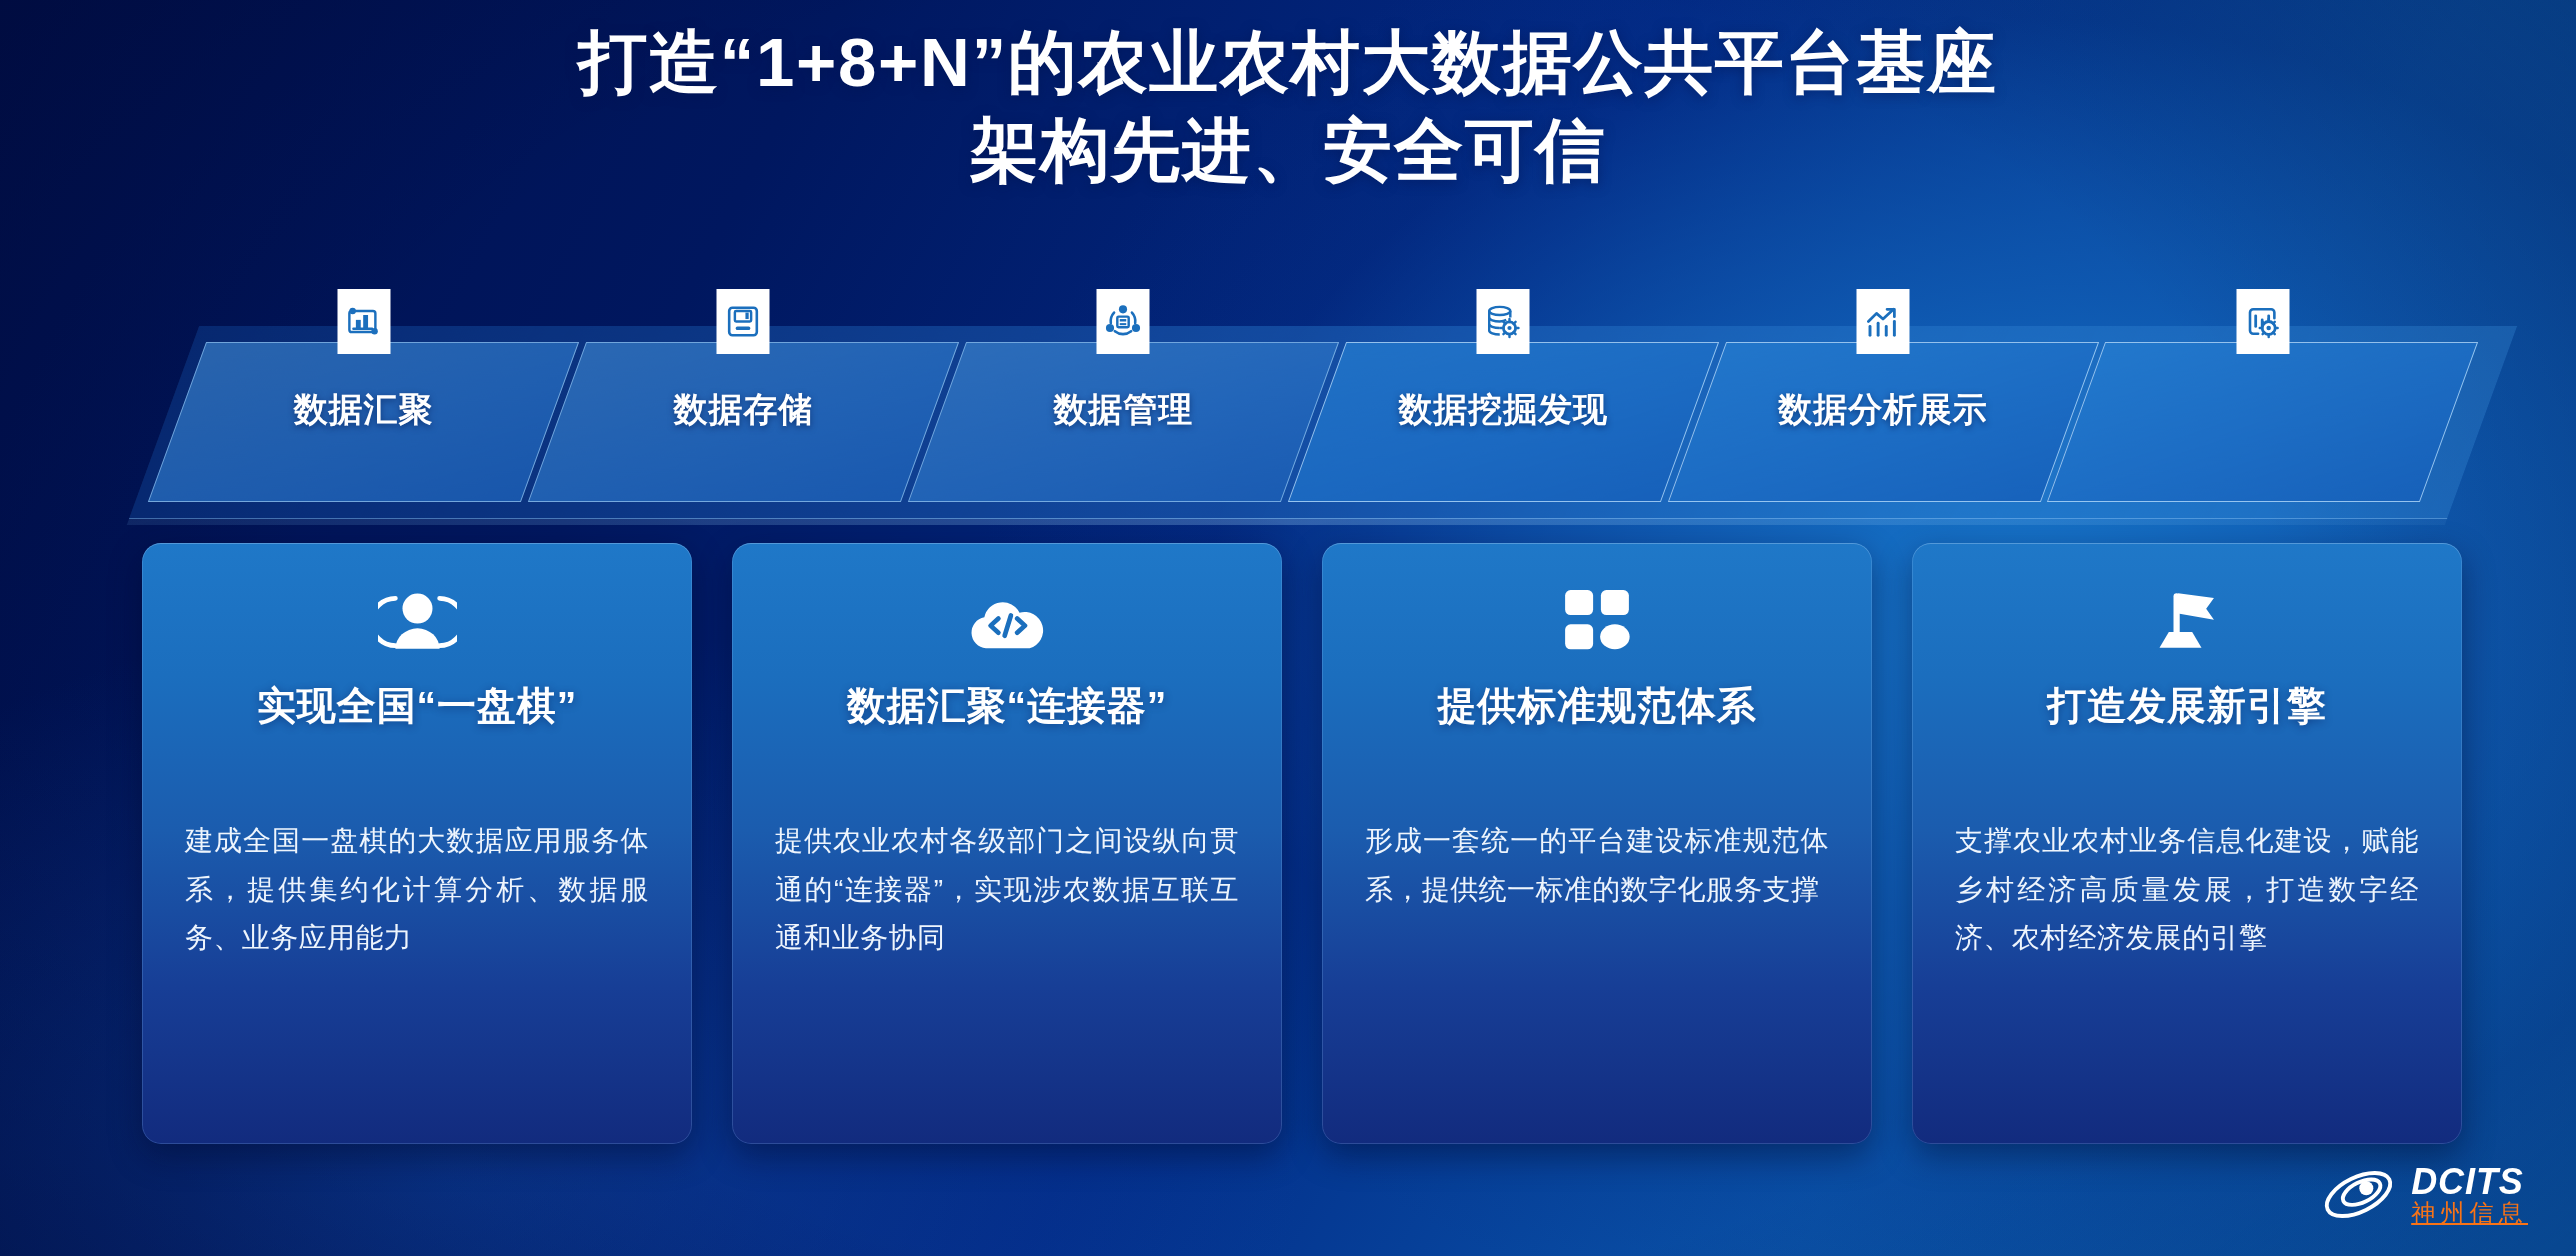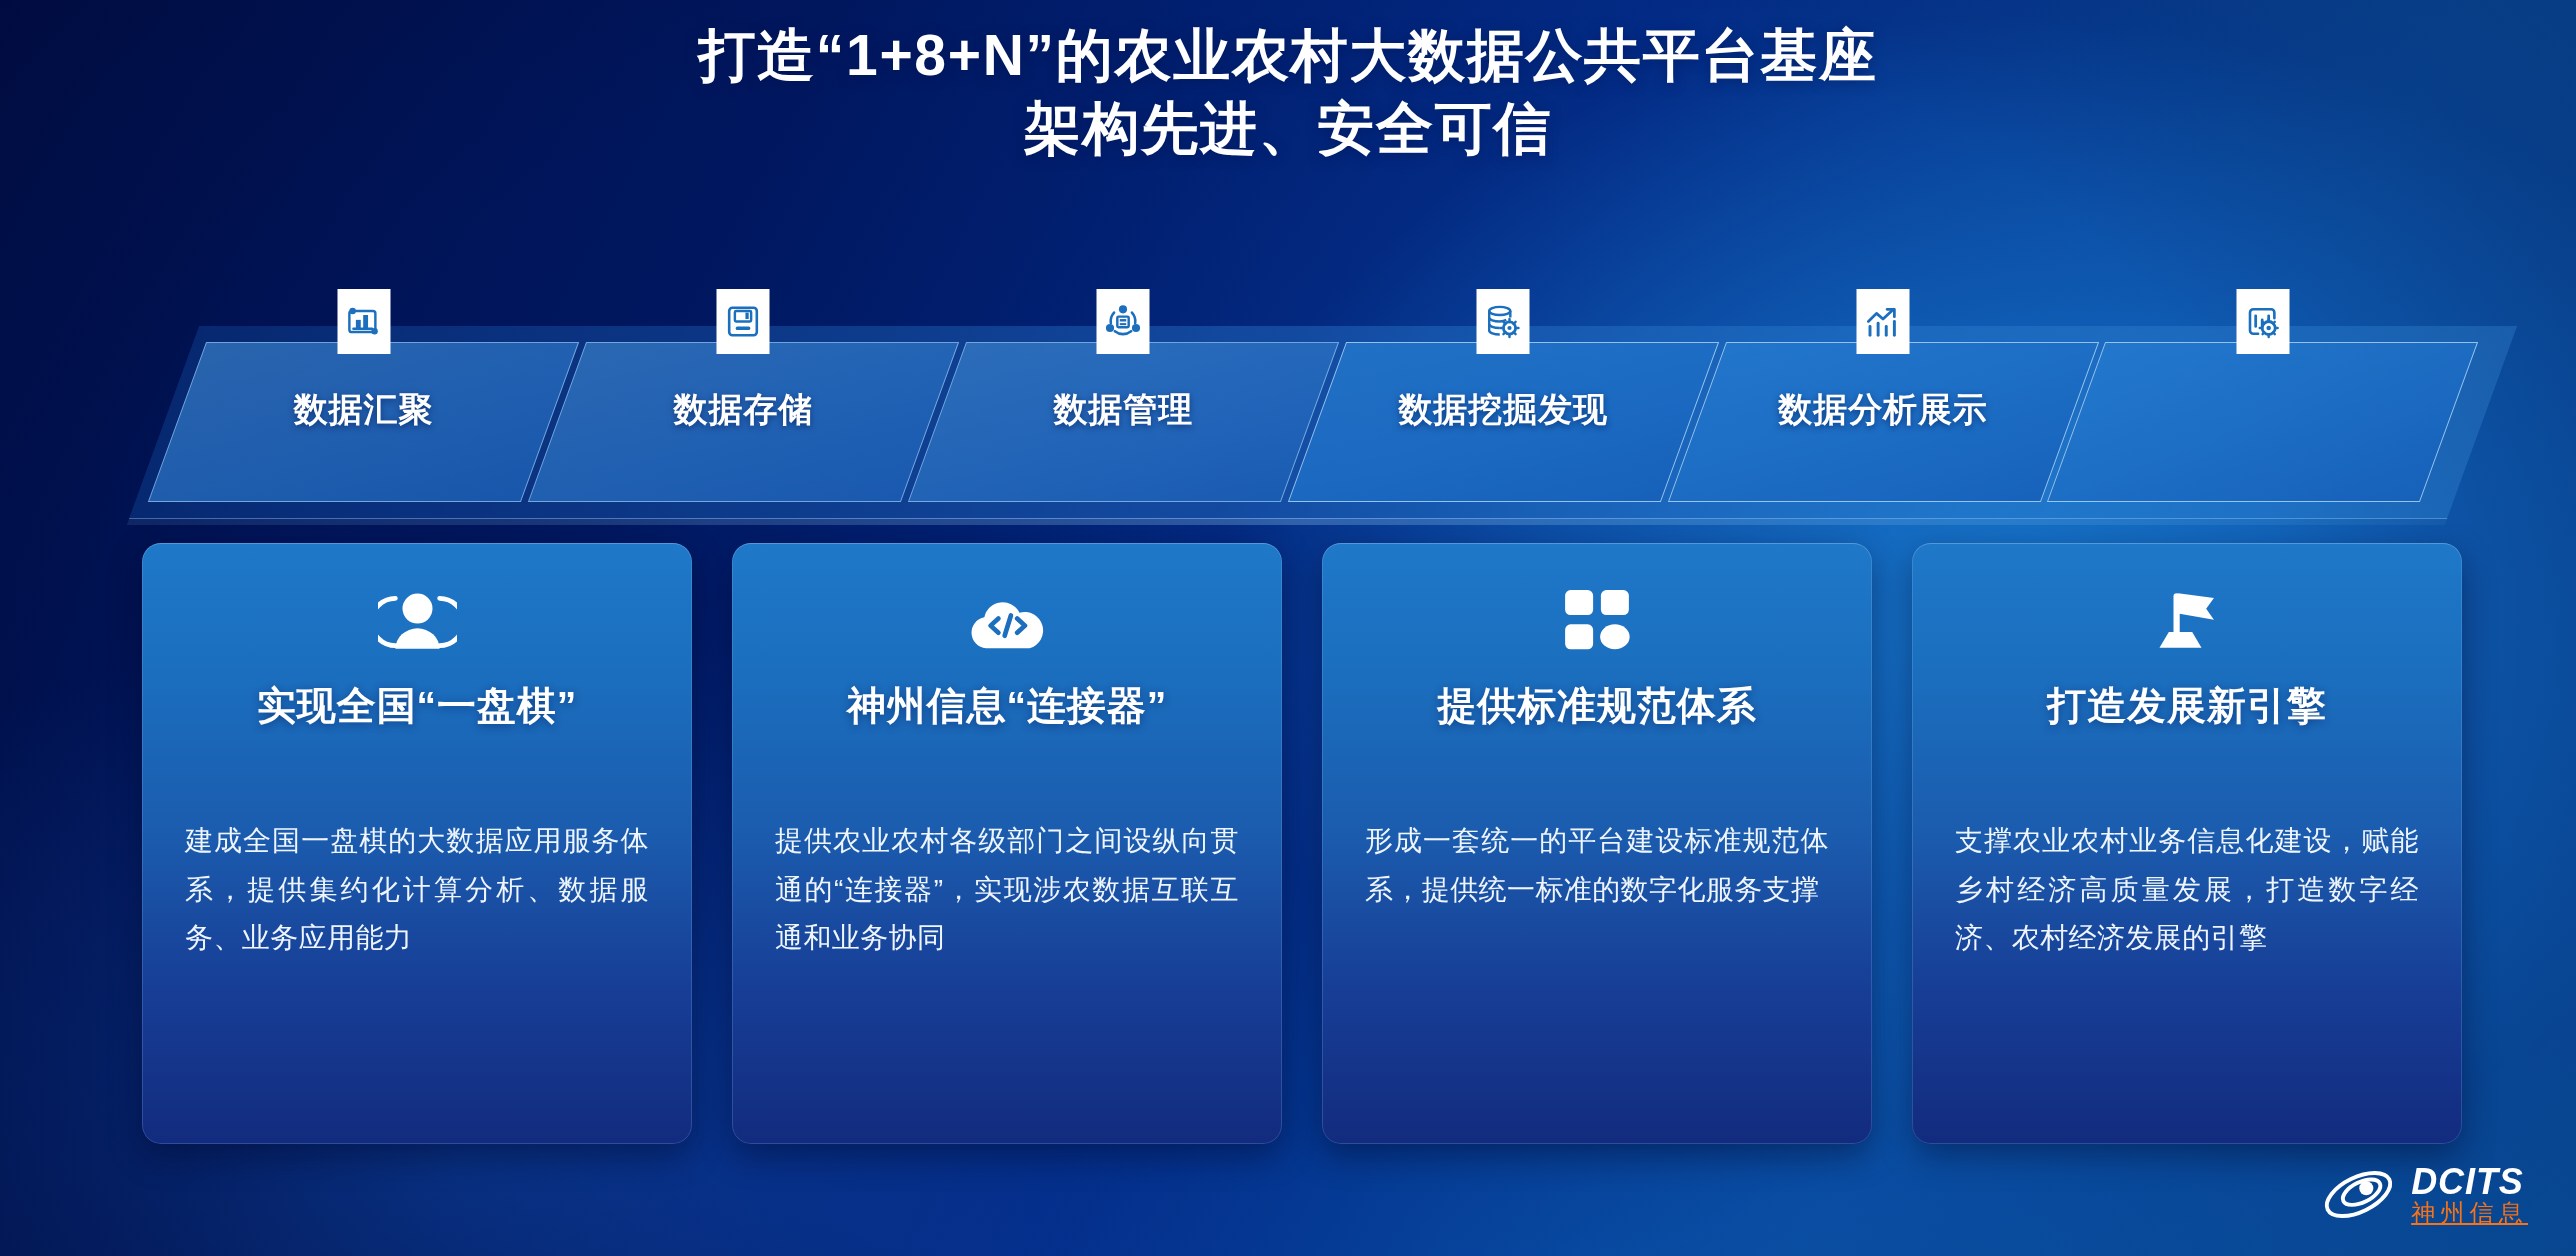--- a/index.html
+++ b/index.html
@@ -30,7 +30,7 @@
   }
   .title-line {
     color: #ffffff;
-    font-size: 57px;
+    font-size: 69px;
     font-weight: bold;
     letter-spacing: 1.7px;
     line-height: 1.28;

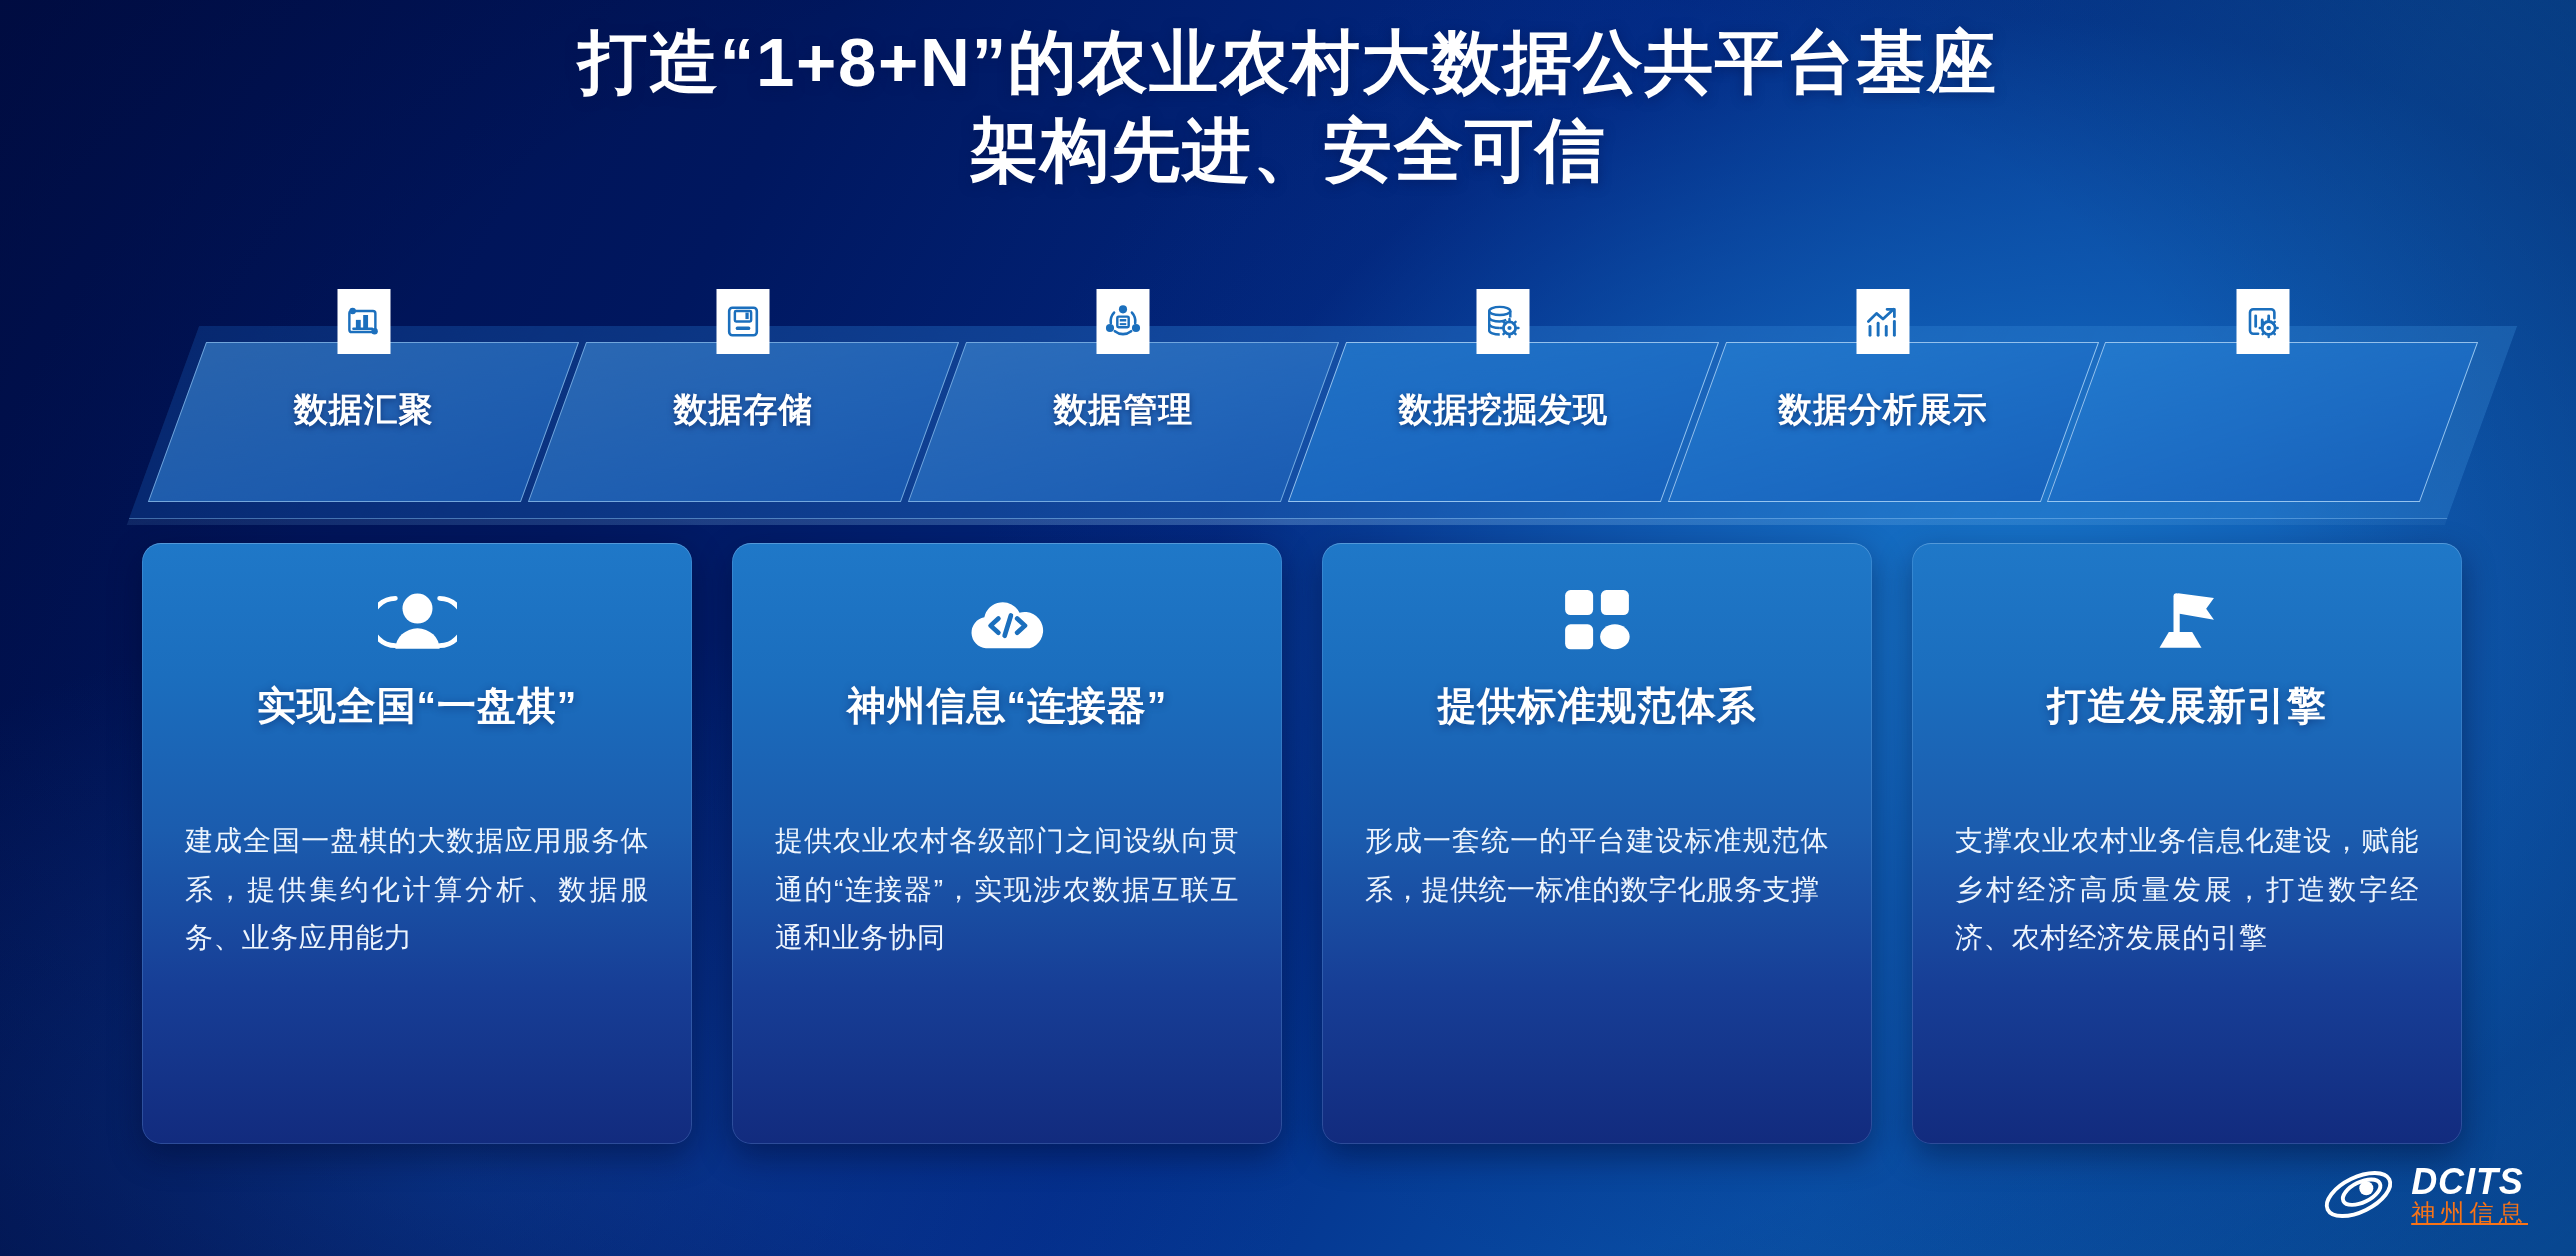--- a/index.html
+++ b/index.html
@@ -325,7 +325,7 @@
         </g>
       </svg>
     </div>
-    <div class="card-title">神州信息“连接器”</div>
+    <div class="card-title">数据汇聚“连接器”</div>
     <div class="card-divider"></div>
     <div class="card-body">提供农业农村各级部门之间设纵向贯通的“连接器”，实现涉农数据互联互通和业务协同</div>
   </div>

